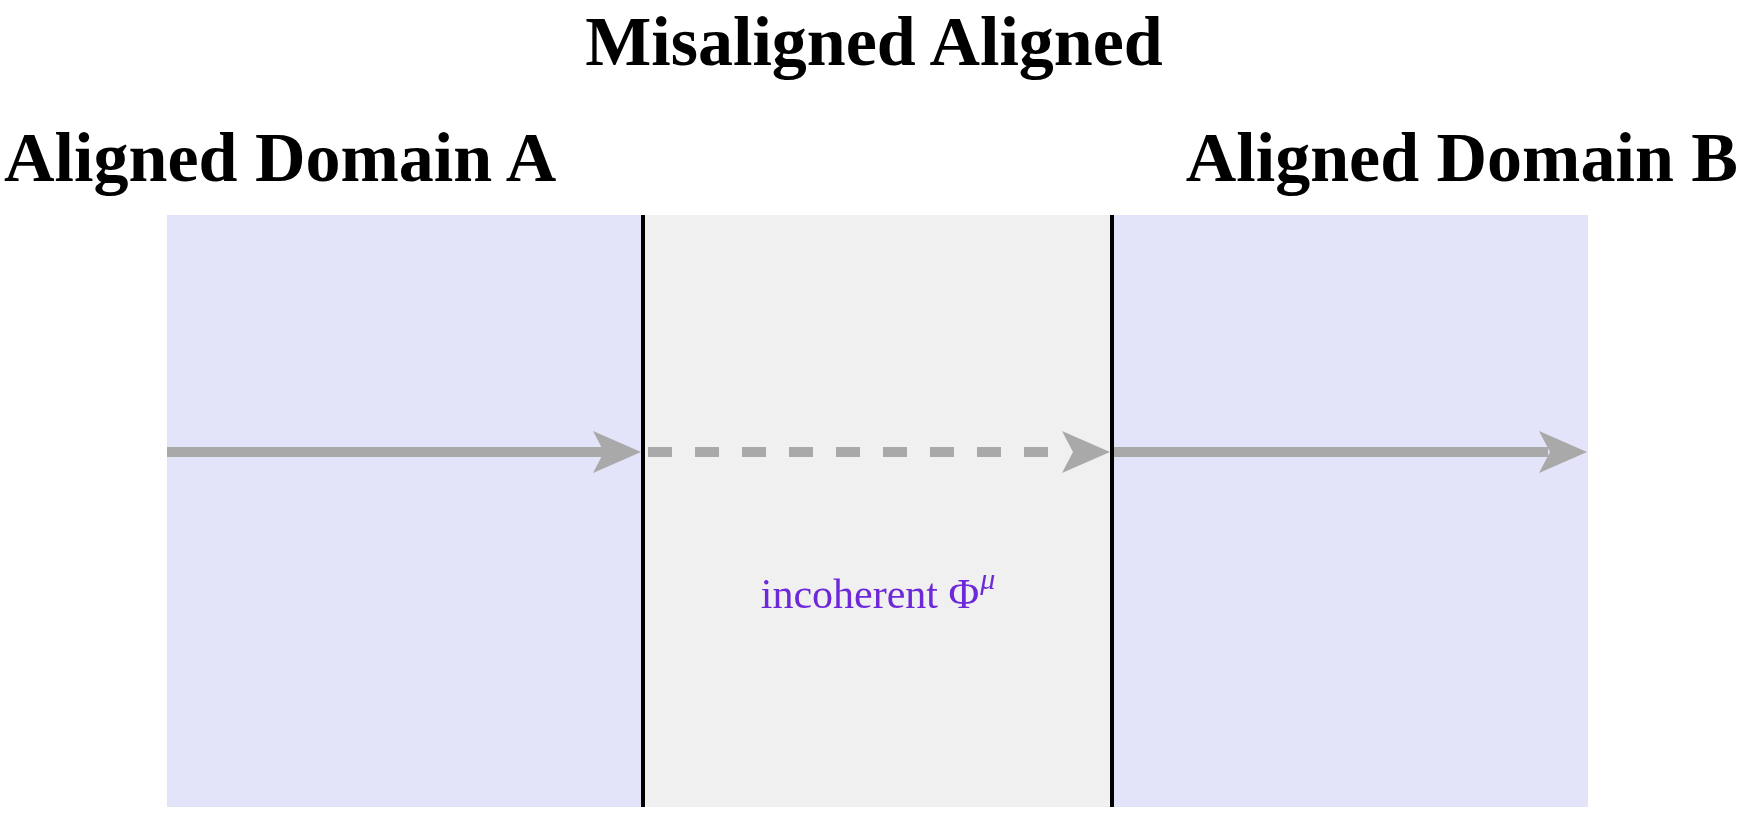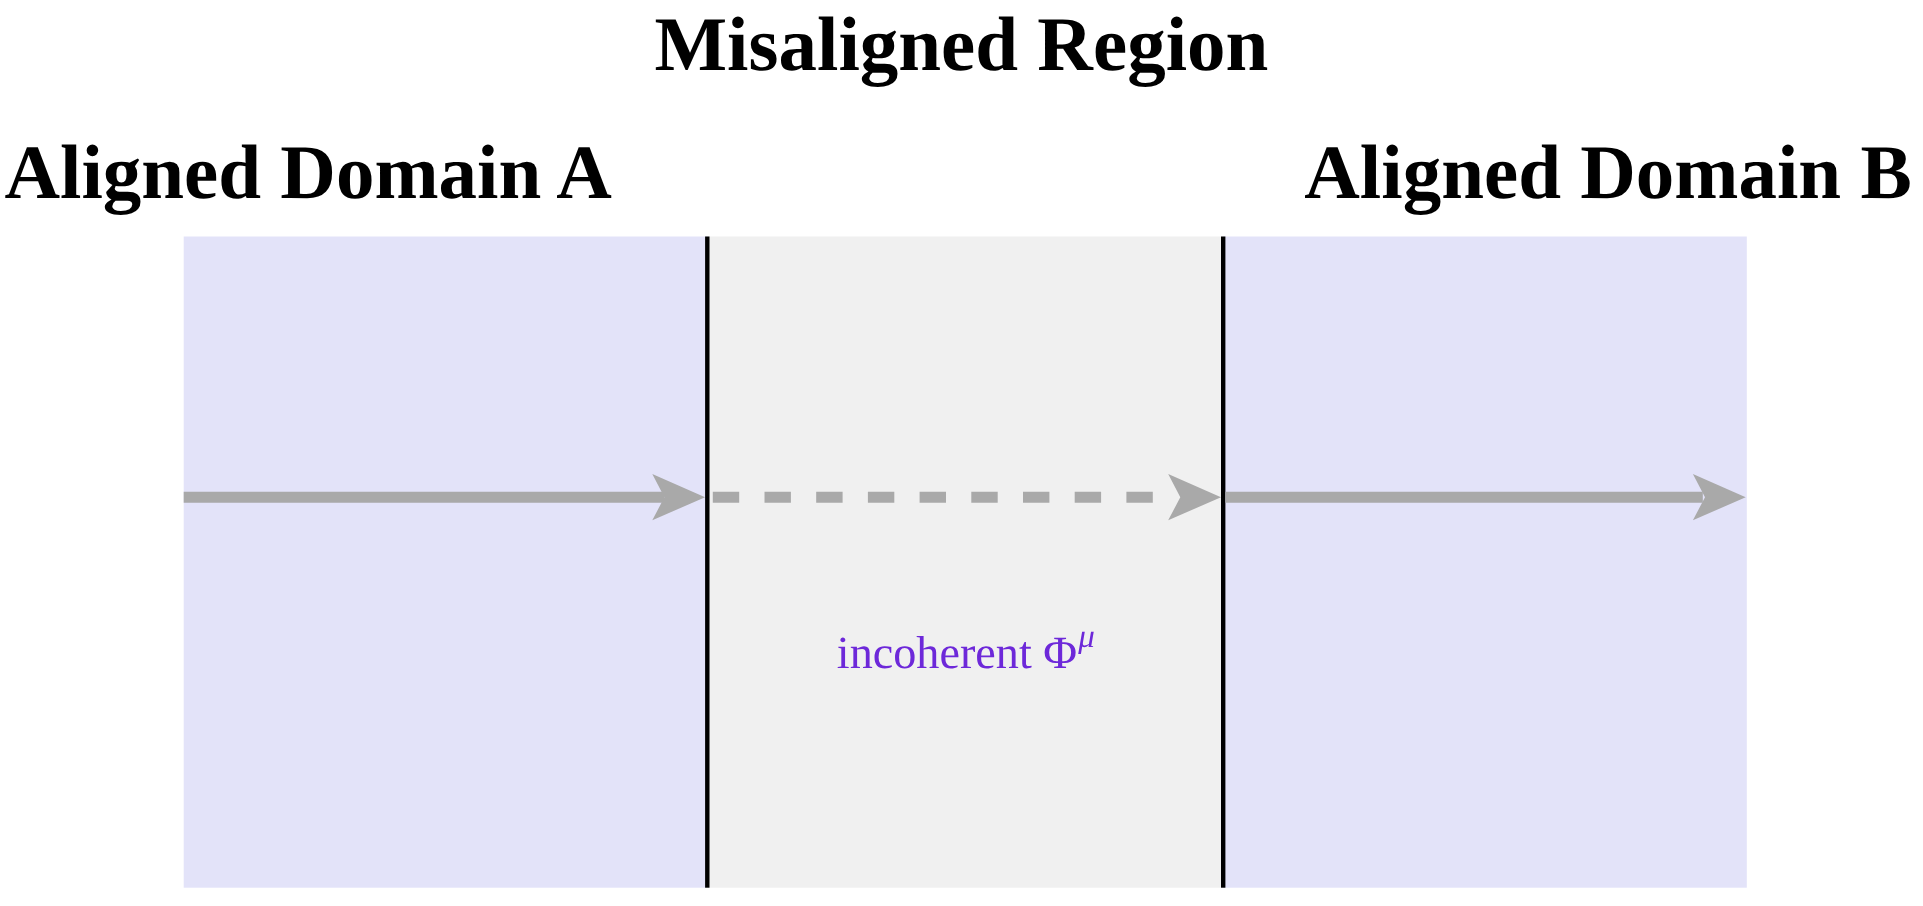--- a/index.html
+++ b/index.html
@@ -93,7 +93,7 @@
 
 <div class="figure">
 
-  <div class="title">Misaligned Region</div>
+  <div class="title">Misaligned Aligned</div>
 
   <div class="domain-label label-a">Aligned Domain A</div>
 

